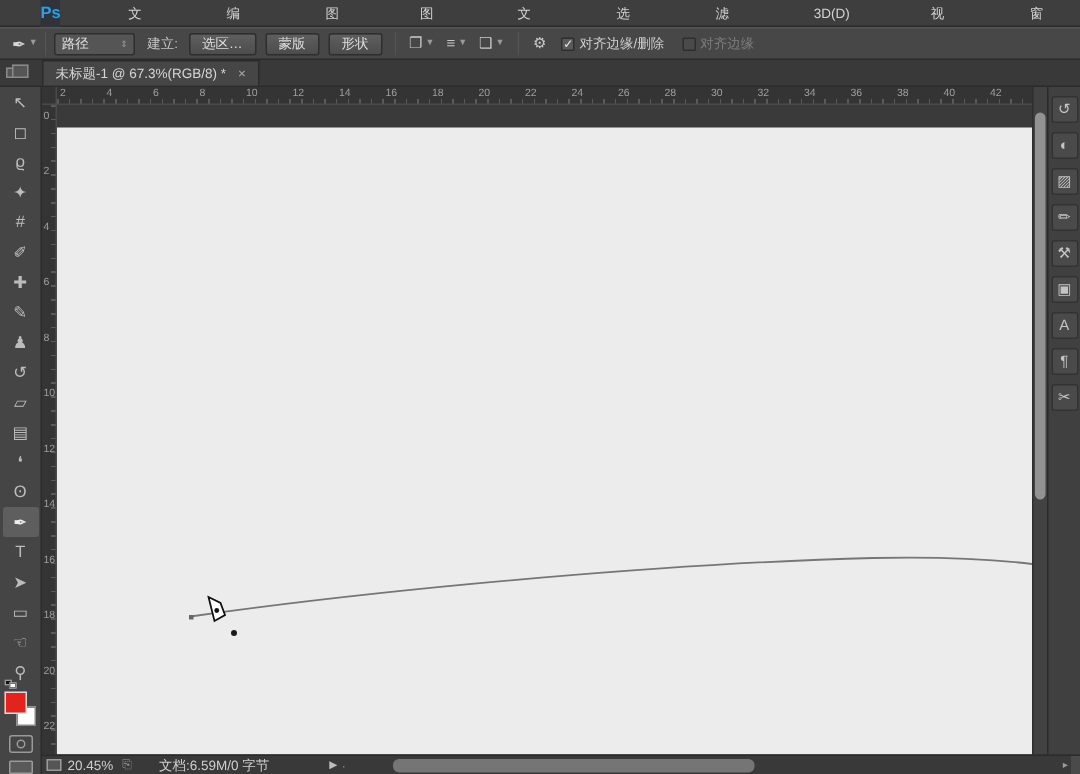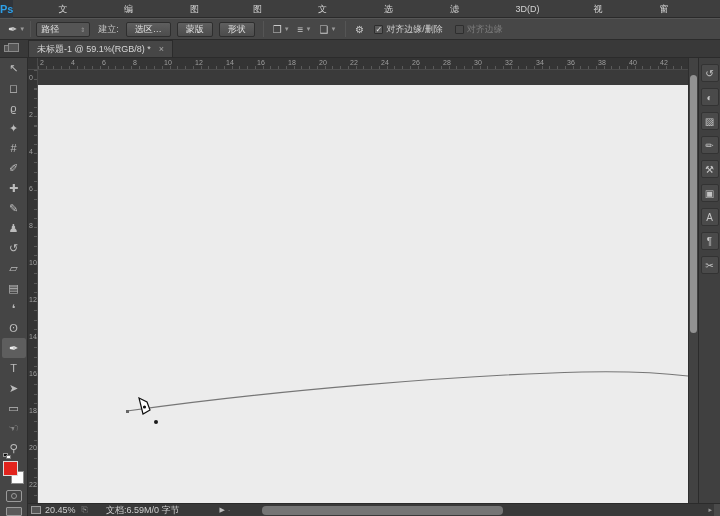--- a/index.html
+++ b/index.html
@@ -17,7 +17,7 @@
   }
   #ps-logo {
     width:26px; height:18px; display:flex; align-items:center; justify-content:center;
-    color:#2d9fe8; font-weight:bold; font-size:11px; background:#30343a;
+    color:#2d9fe8; font-weight:bold; font-size:11px; background:#30343a;margin-left:27px;
   }
   .menu-item { padding:0 9px; height:18px; line-height:18px; color:#d2d2d2; cursor:default;margin-left:36px; }
   

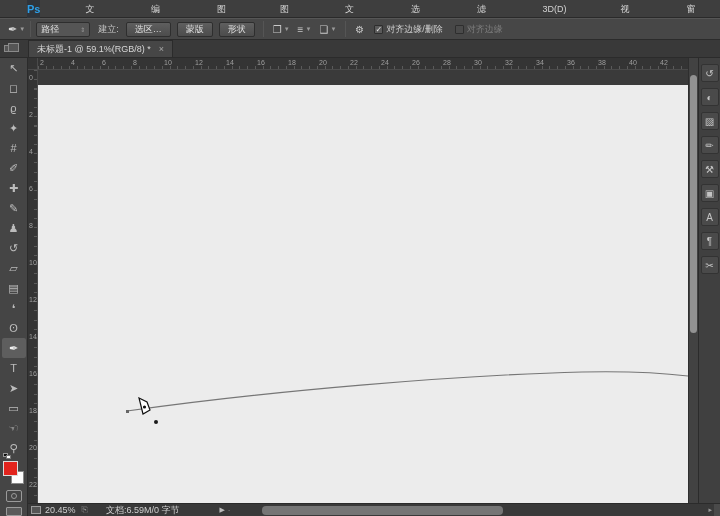--- a/index.html
+++ b/index.html
@@ -219,7 +219,7 @@
       <span class="mini-doc"></span>
     </div>
     <div id="doc-tab">
-      <span>未标题-1 @ 59.1%(RGB/8) *</span>
+      <span>未标题-1 @ 67.3%(RGB/8) *</span>
       <span id="tab-close">×</span>
     </div>
   </div>

